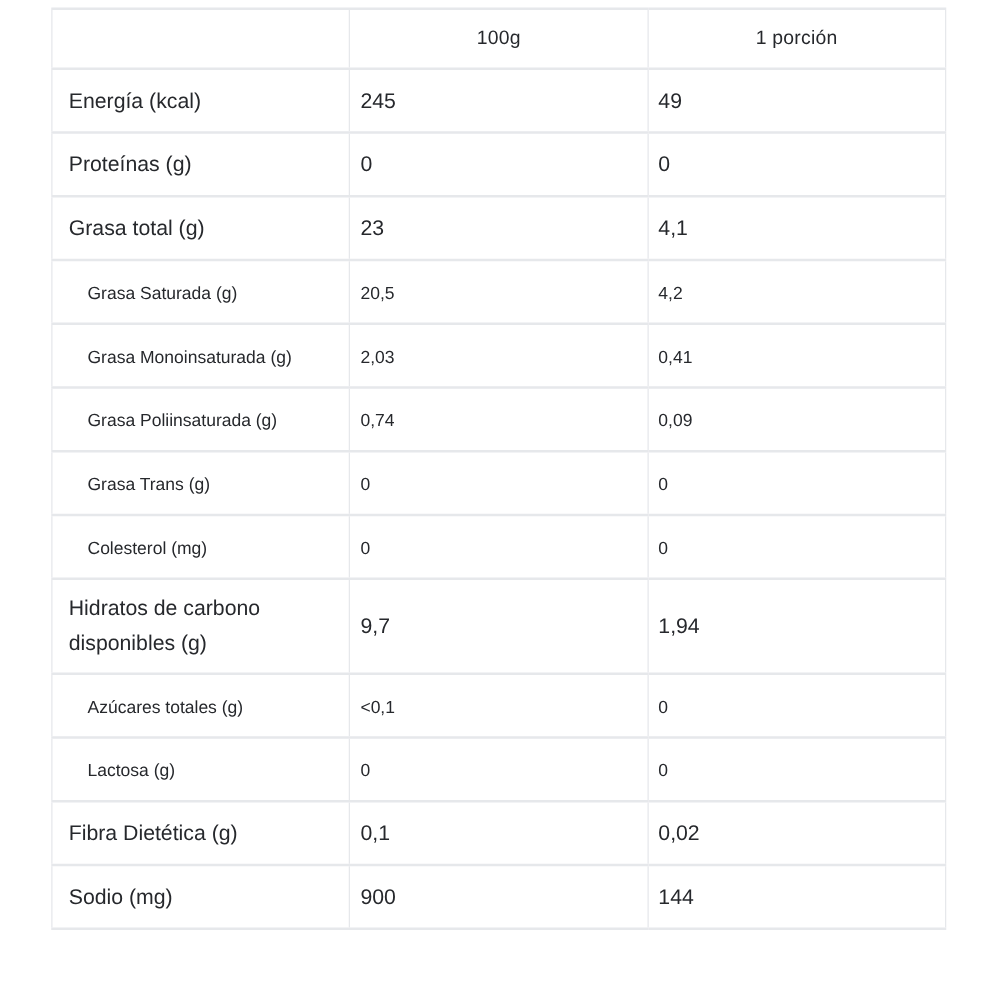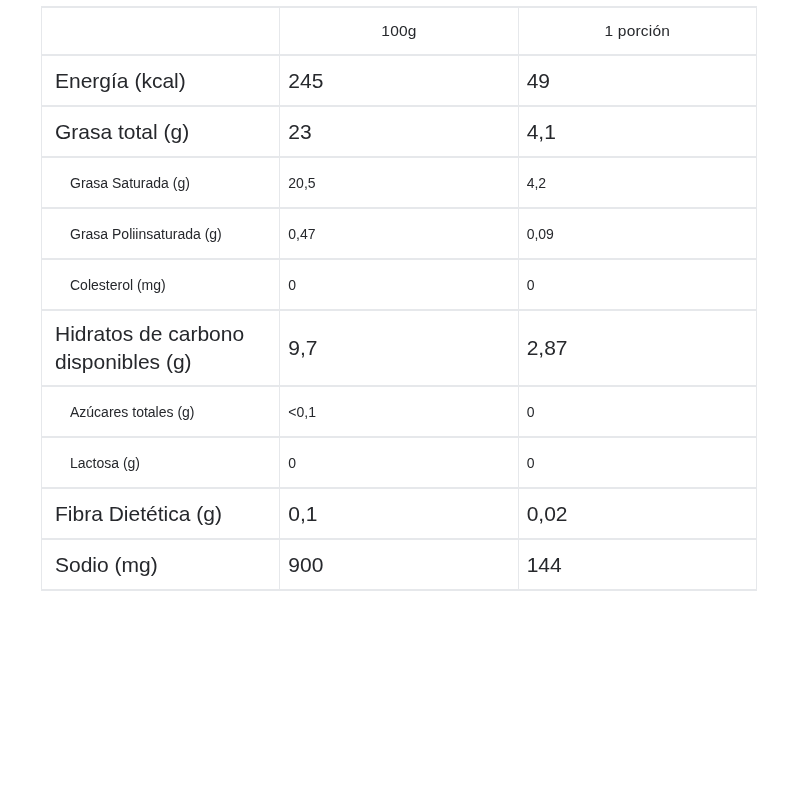--- a/index.html
+++ b/index.html
@@ -49,7 +49,7 @@
     height: 51px;
     padding: 9px 8px;
   }
-  tr.level0 { font-size: 21px; }
+  tr.level0 { font-size: 17px; }
   tr.level1 { font-size: 14px; margin-top: 28px; }
   tr.level0 td { line-height: 28px; }
   tr.level1 td { line-height: 20px; }

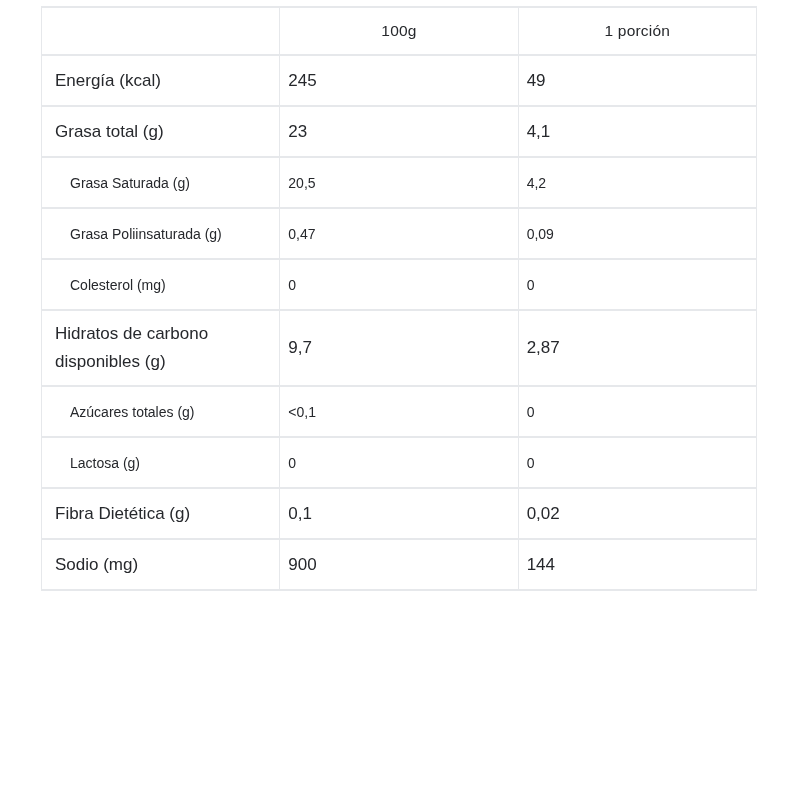--- a/index.html
+++ b/index.html
@@ -89,6 +89,11 @@
           <td class="value-cell">49</td>
         </tr>
         <tr class="level0">
+          <td class="label-cell"><span class="label-text">Proteínas (g)</span></td>
+          <td class="value-cell">0</td>
+          <td class="value-cell">0</td>
+        </tr>
+        <tr class="level0">
           <td class="label-cell"><span class="label-text">Grasa total (g)</span></td>
           <td class="value-cell">23</td>
           <td class="value-cell">4,1</td>

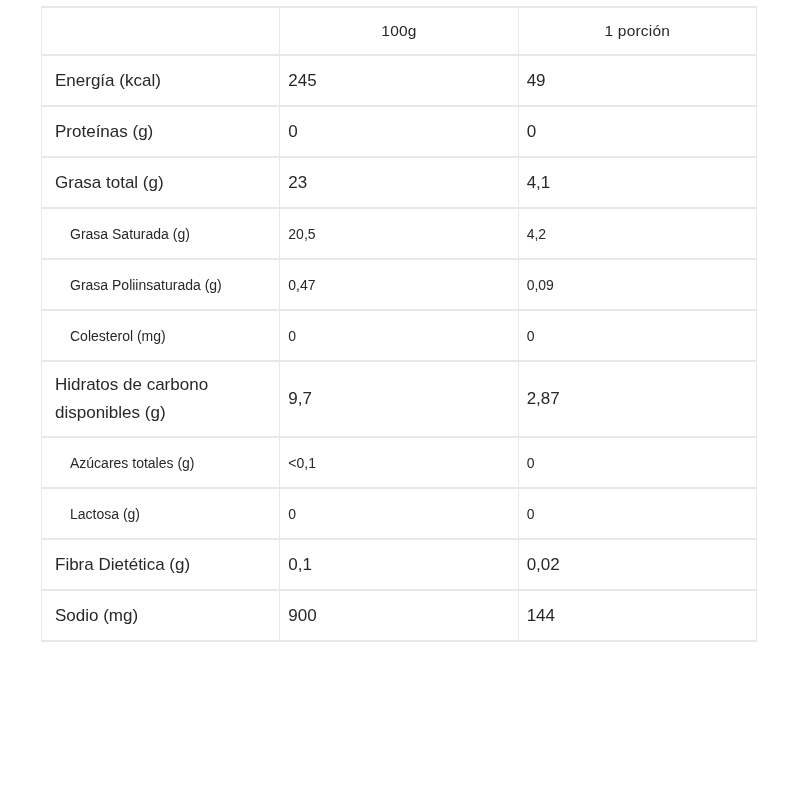--- a/index.html
+++ b/index.html
@@ -104,6 +104,11 @@
           <td class="value-cell">4,2</td>
         </tr>
         <tr class="level1">
+          <td class="label-cell"><span class="label-text">Grasa Monoinsaturada (g)</span></td>
+          <td class="value-cell">2,03</td>
+          <td class="value-cell">0,41</td>
+        </tr>
+        <tr class="level1">
           <td class="label-cell"><span class="label-text">Grasa Poliinsaturada (g)</span></td>
           <td class="value-cell">0,47</td>
           <td class="value-cell">0,09</td>

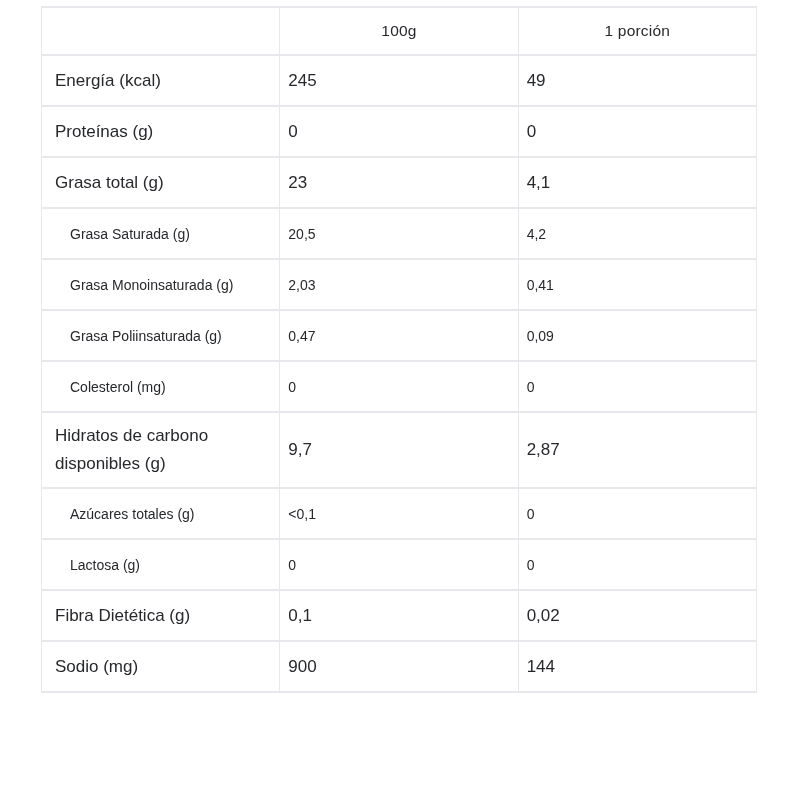--- a/index.html
+++ b/index.html
@@ -110,7 +110,7 @@
         </tr>
         <tr class="level1">
           <td class="label-cell"><span class="label-text">Grasa Poliinsaturada (g)</span></td>
-          <td class="value-cell">0,47</td>
+          <td class="value-cell">0,74</td>
           <td class="value-cell">0,09</td>
         </tr>
         <tr class="level1">

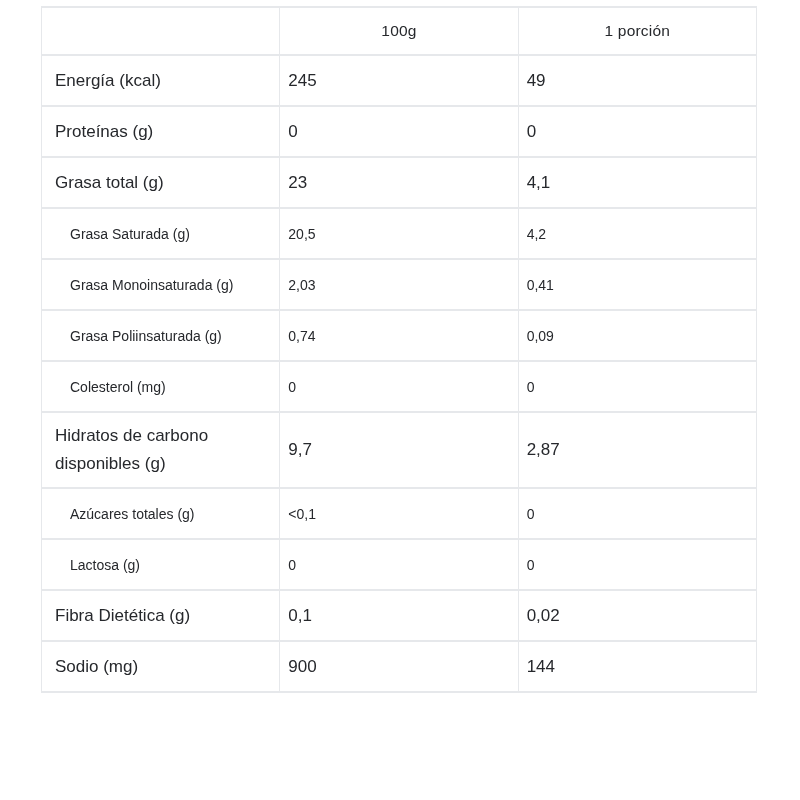--- a/index.html
+++ b/index.html
@@ -114,6 +114,11 @@
           <td class="value-cell">0,09</td>
         </tr>
         <tr class="level1">
+          <td class="label-cell"><span class="label-text">Grasa Trans (g)</span></td>
+          <td class="value-cell">0</td>
+          <td class="value-cell">0</td>
+        </tr>
+        <tr class="level1">
           <td class="label-cell"><span class="label-text">Colesterol (mg)</span></td>
           <td class="value-cell">0</td>
           <td class="value-cell">0</td>

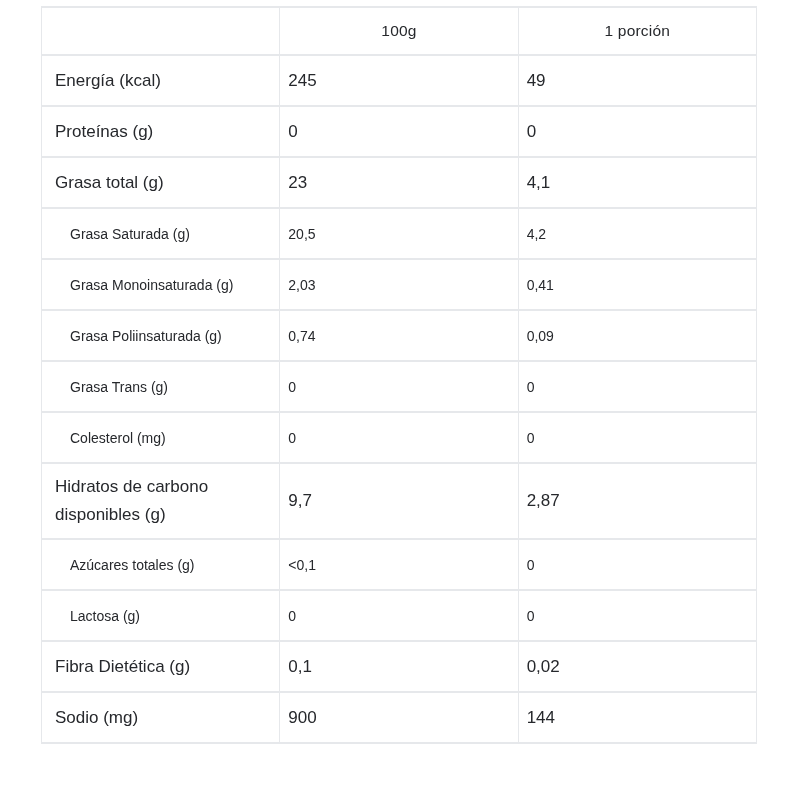--- a/index.html
+++ b/index.html
@@ -126,7 +126,7 @@
         <tr class="level0">
           <td class="label-cell"><span class="label-text">Hidratos de carbono disponibles (g)</span></td>
           <td class="value-cell">9,7</td>
-          <td class="value-cell">2,87</td>
+          <td class="value-cell">1,94</td>
         </tr>
         <tr class="level1">
           <td class="label-cell"><span class="label-text">Azúcares totales (g)</span></td>

